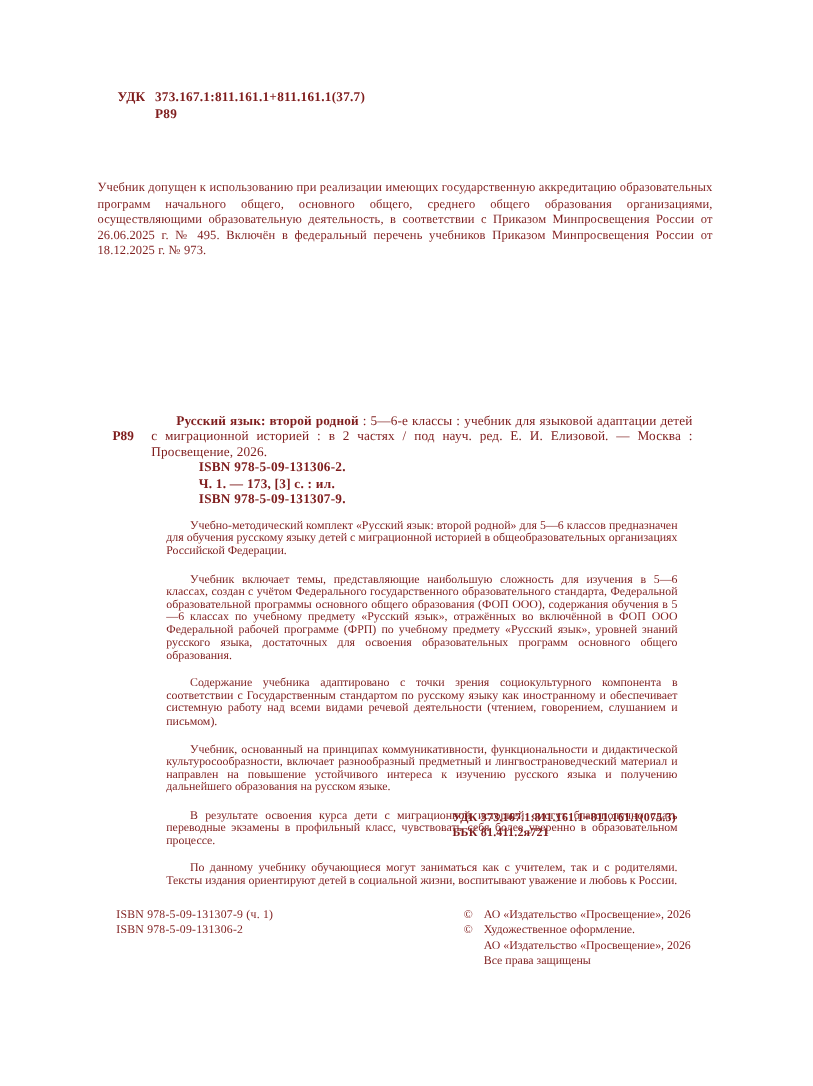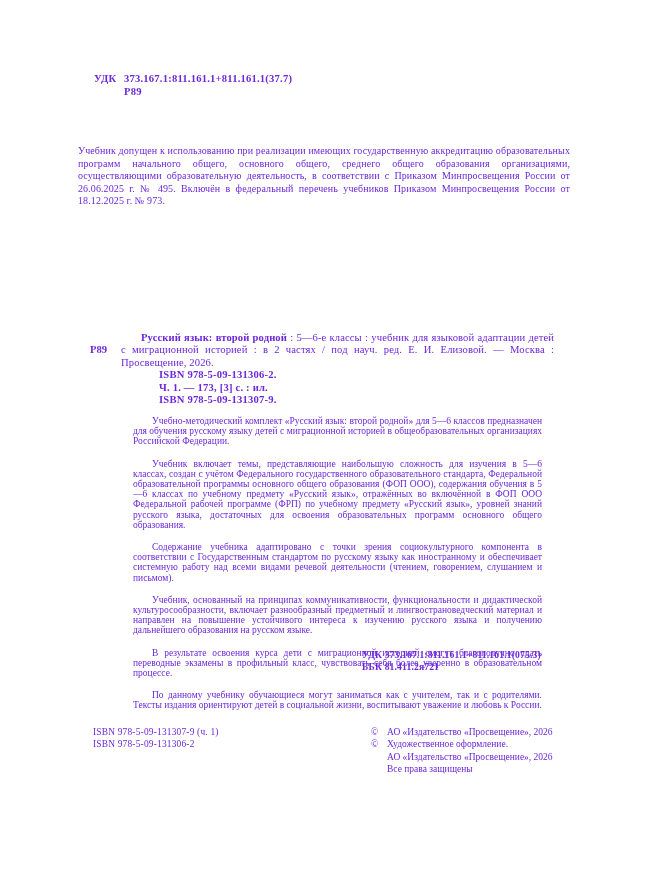--- a/index.html
+++ b/index.html
@@ -12,7 +12,7 @@
     width: 650px;
     height: 869px;
     background: #ffffff;
-    color: #6d28d9;
+    color: #7f1d1d;
     font-family: "Liberation Serif", "DejaVu Serif", serif;
     overflow: hidden;
   }

